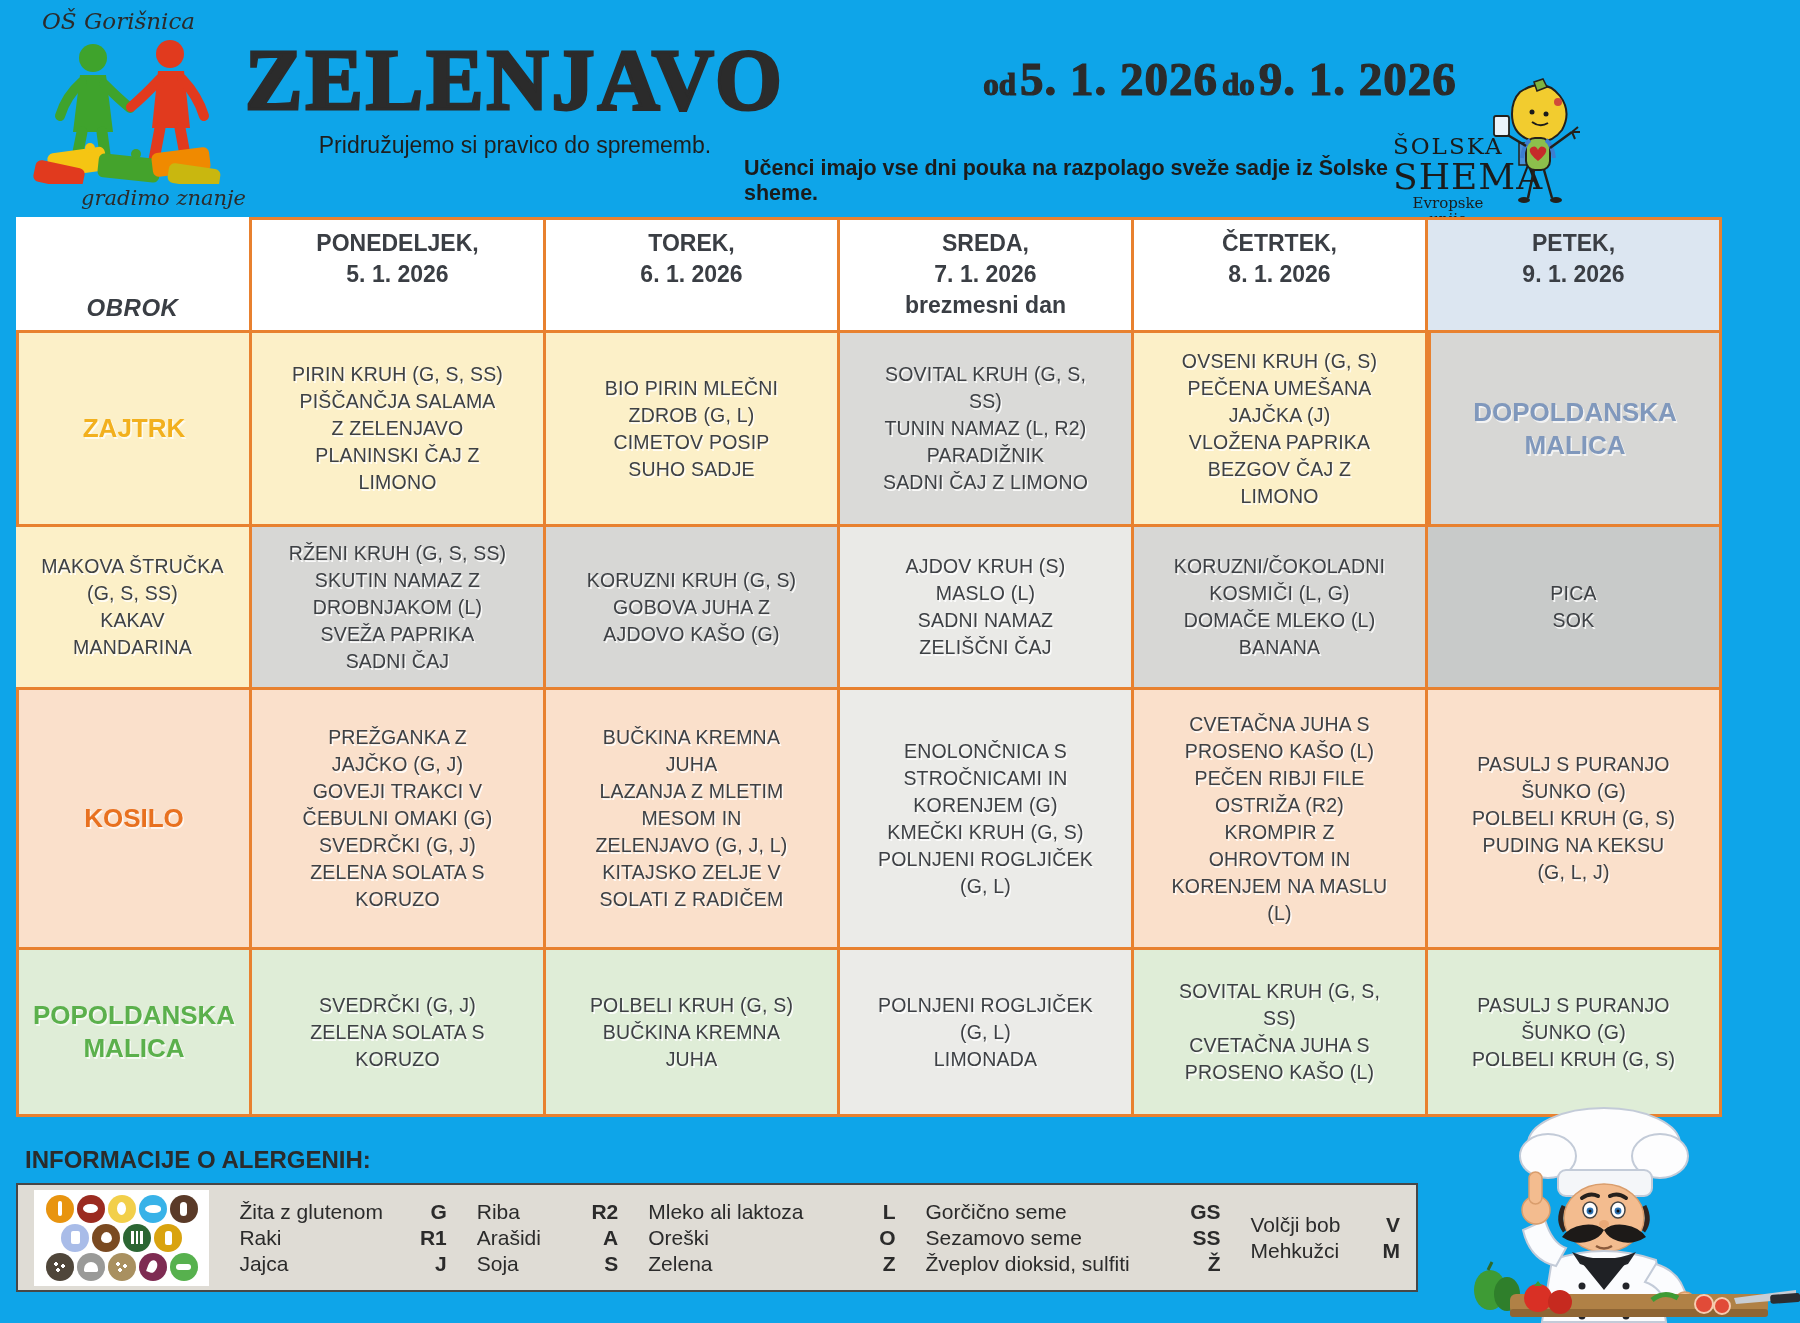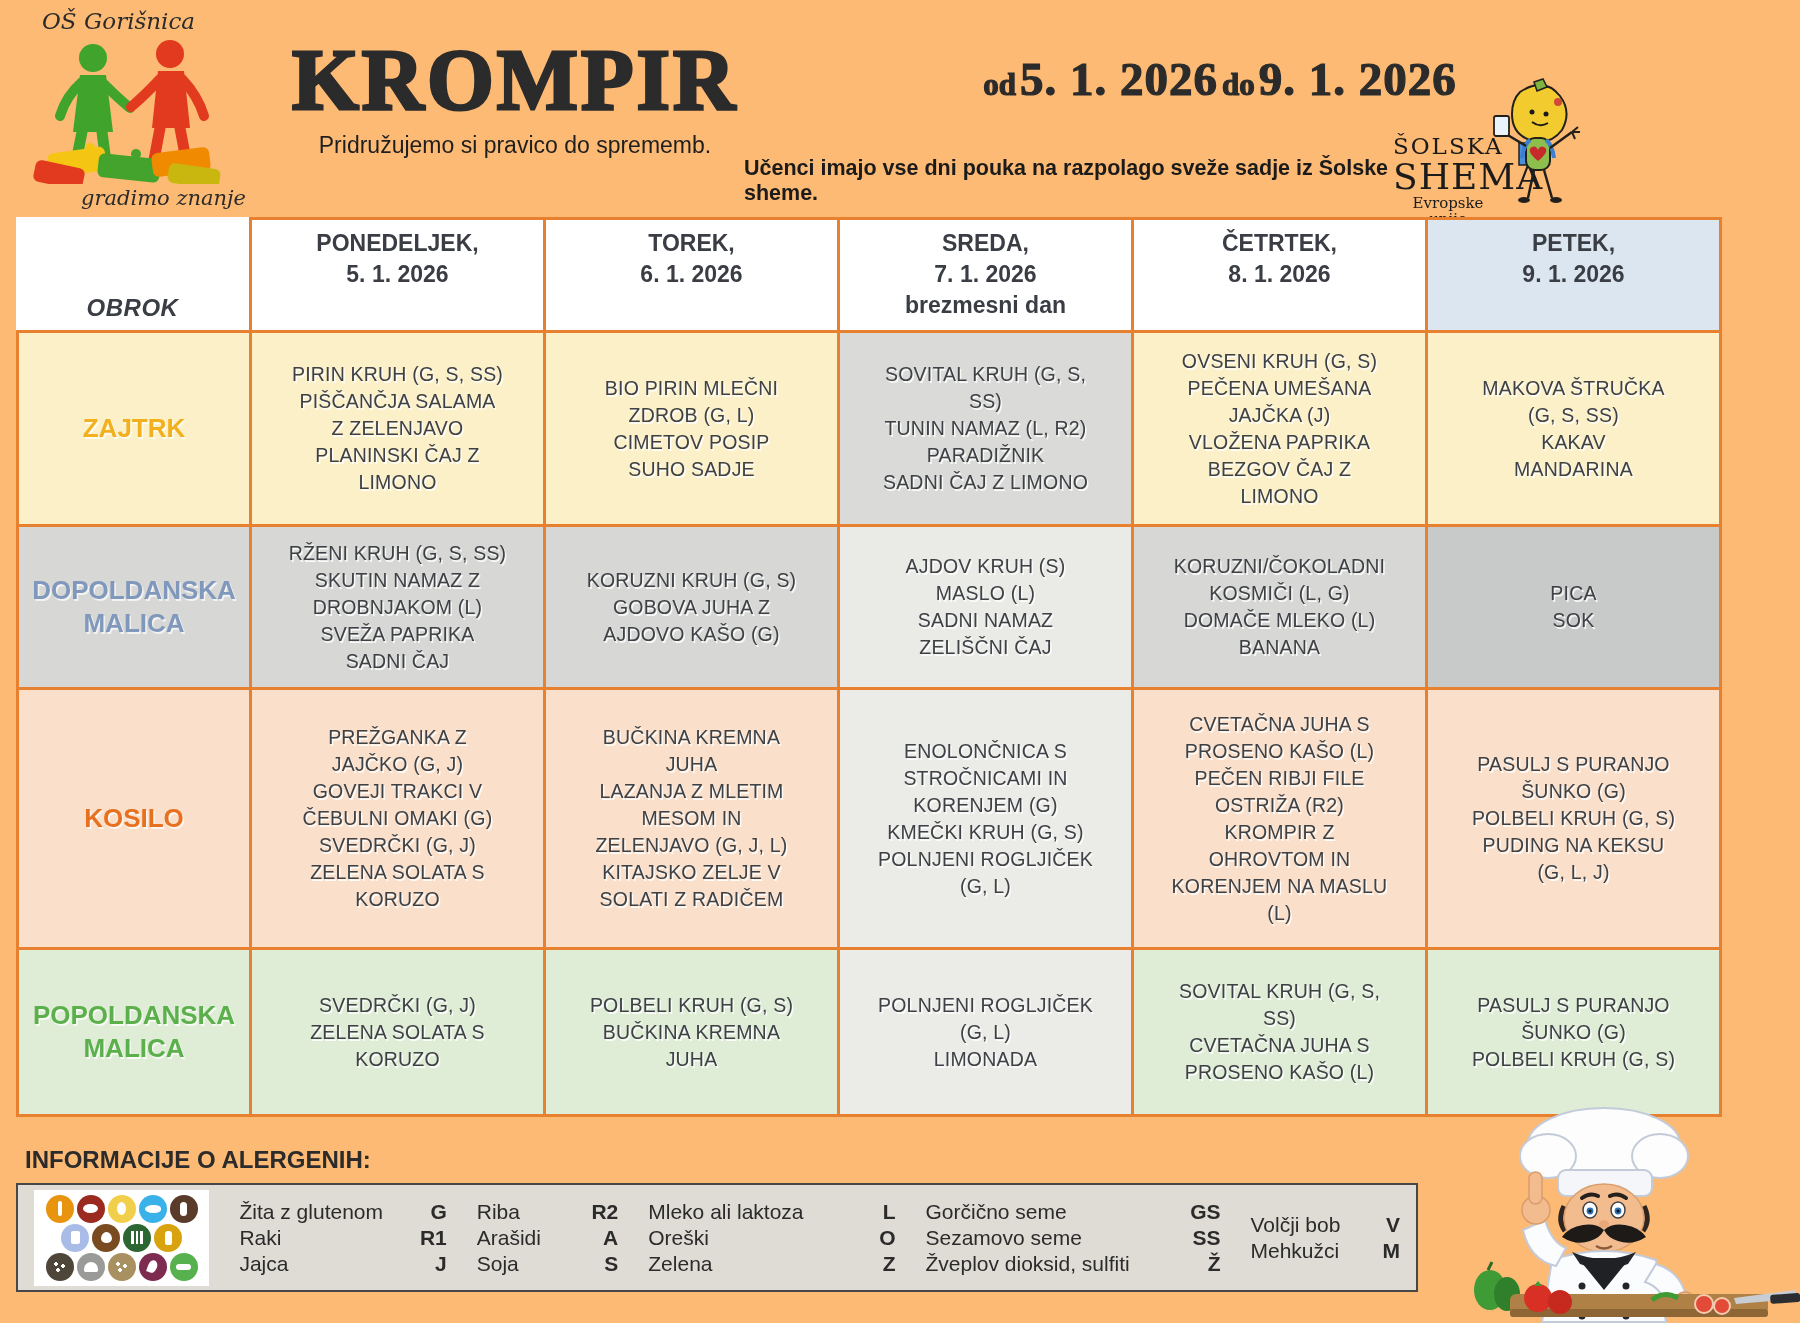--- a/index.html
+++ b/index.html
@@ -3,7 +3,7 @@
 <meta charset="utf-8">
 <style>
   html,body{margin:0;padding:0;background:#888;}
-  .page{position:relative;width:1800px;height:1323px;background:#fdba74;overflow:hidden;
+  .page{position:relative;width:1800px;height:1323px;background:#0ea5e9;overflow:hidden;
         font-family:"Liberation Sans",sans-serif;color:#3E4145;}
 
   

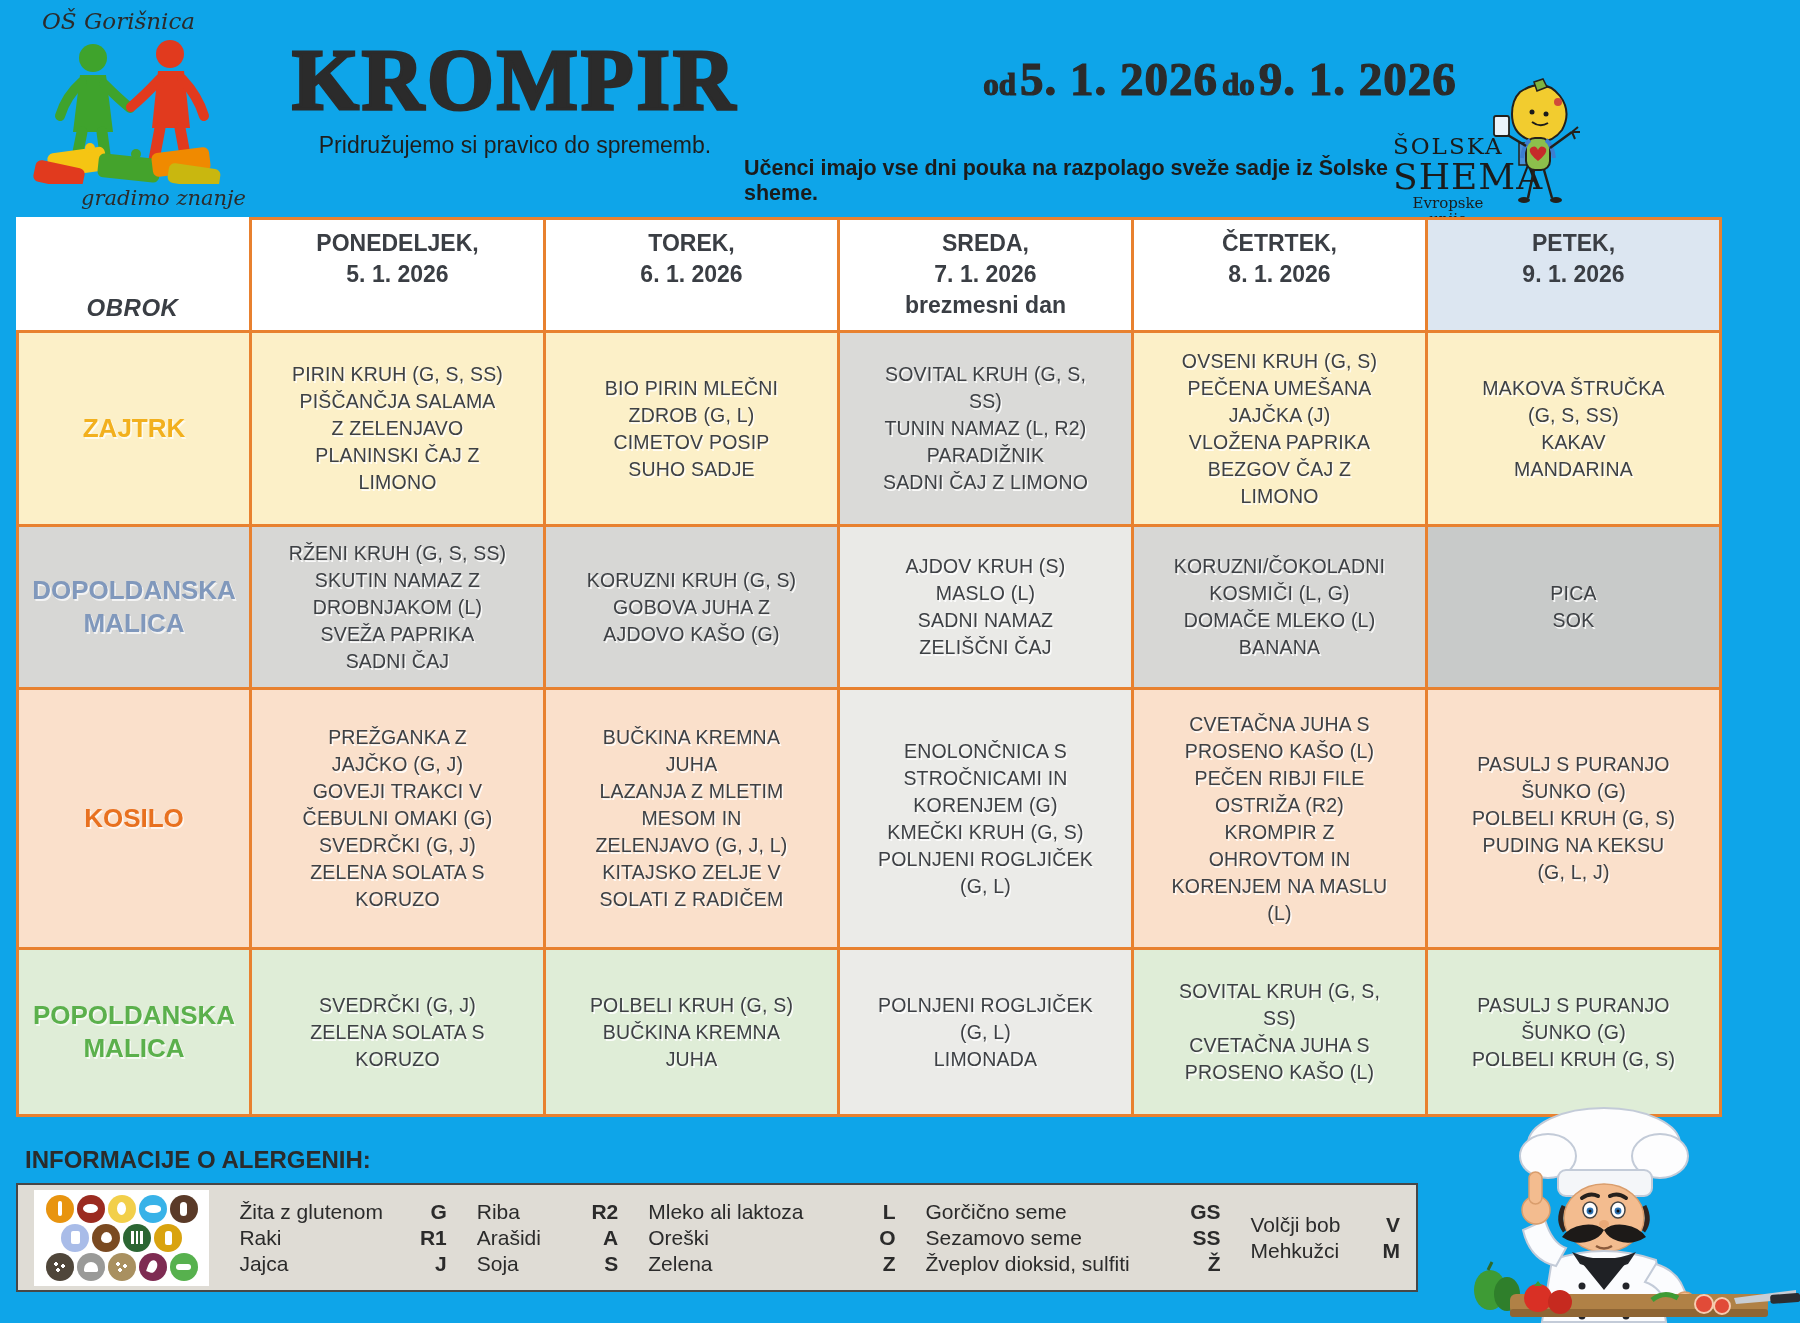--- a/index.html
+++ b/index.html
@@ -123,7 +123,7 @@
   <div class="school-motto">gradimo znanje</div>
 
   <div class="title-block">
-    <h1 class="main-title">KROMPIR</h1>
+    <h1 class="main-title">ZELENJAVO</h1>
     <div class="subtitle">Pridružujemo si pravico do sprememb.</div>
   </div>
 

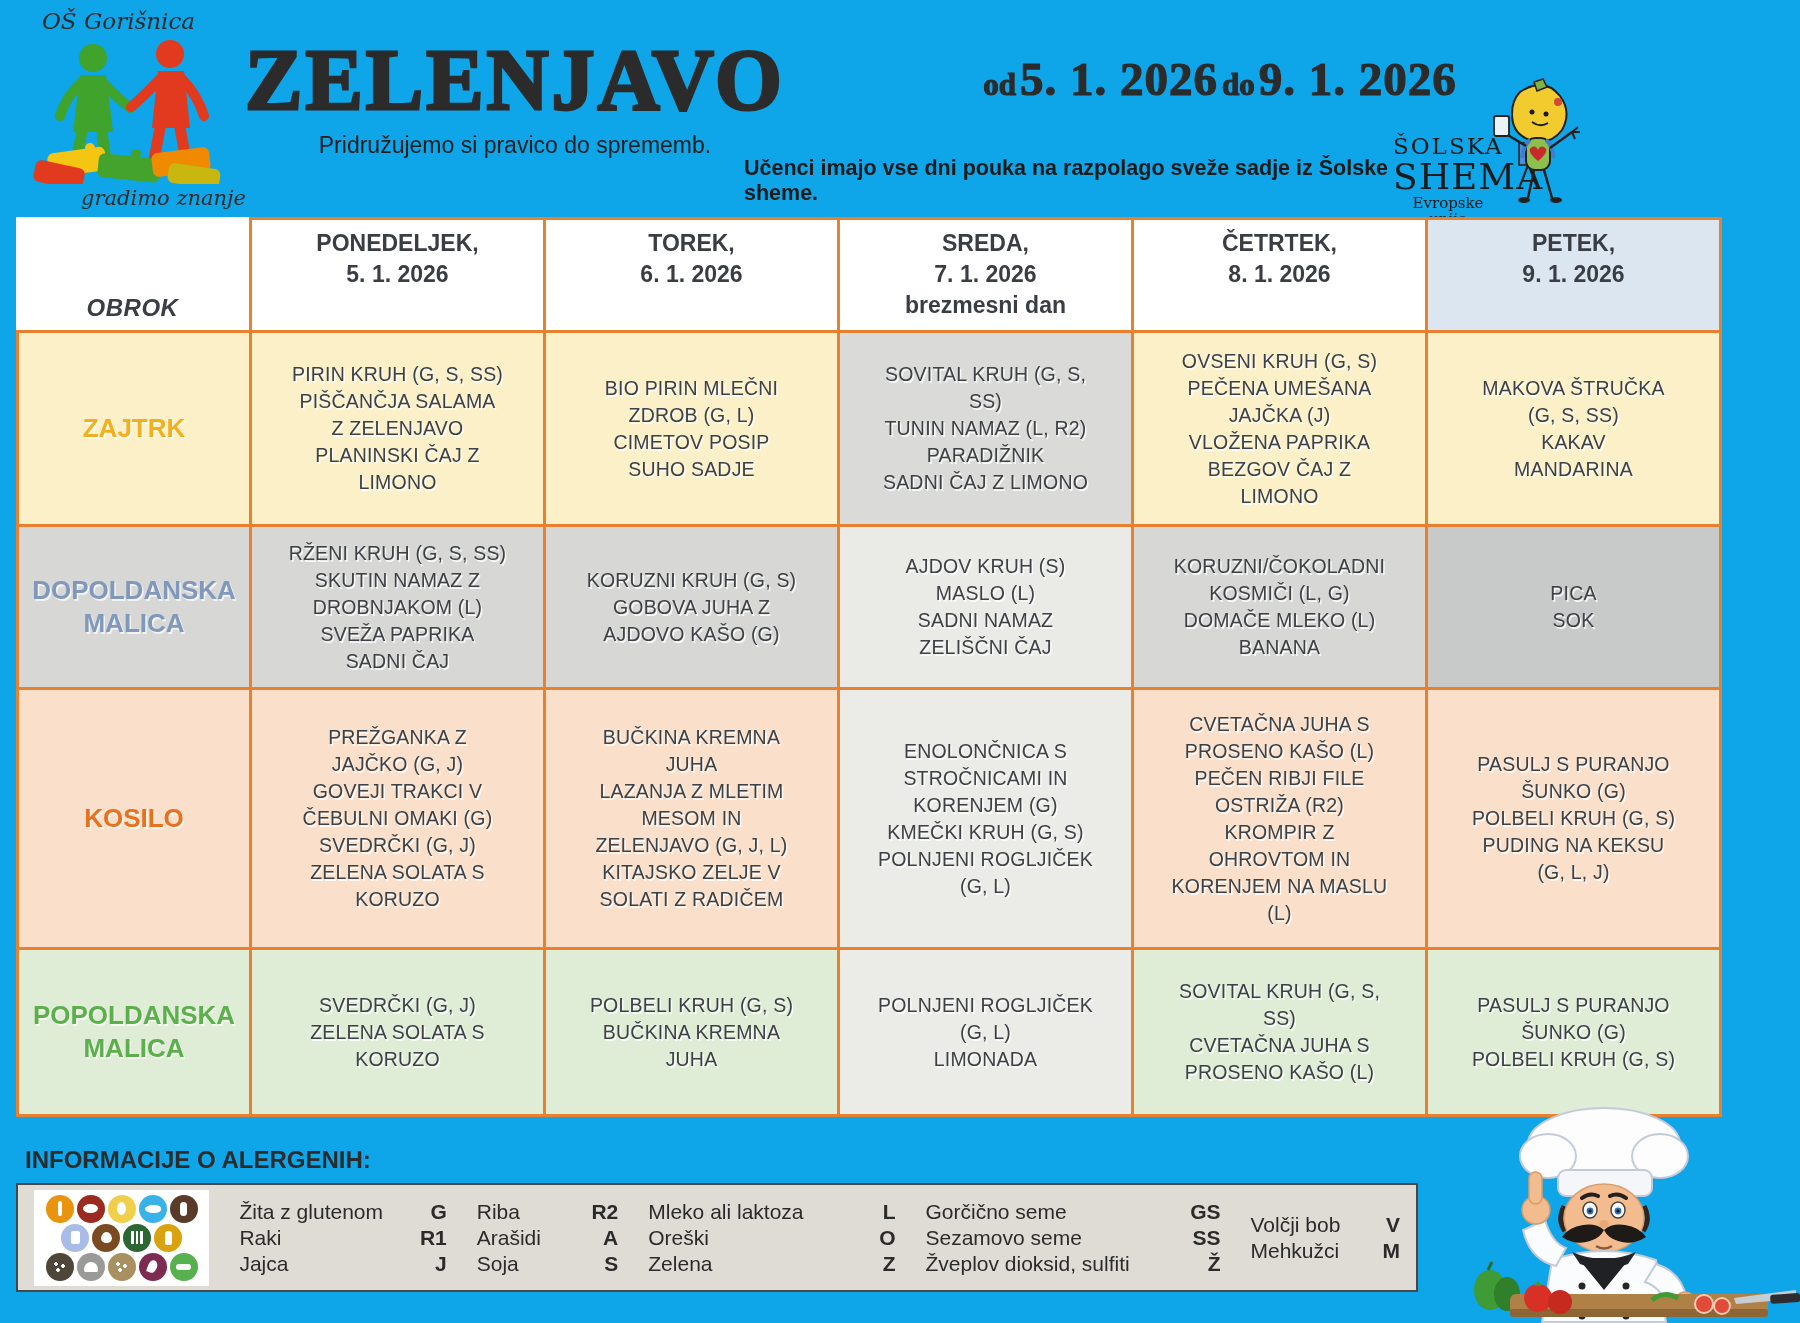--- a/index.html
+++ b/index.html
@@ -219,15 +219,15 @@
 BEZGOV ČAJ Z
 LIMONO</span>
       </div>
+    <div class="cell col1 dop">
+      <span class="lab lab-dop pre">DOPOLDANSKA MALICA</span>
+      </div>
+
     <div class="cell zaj">
       <span class="menu-text pre">MAKOVA ŠTRUČKA
 (G, S, SS)
 KAKAV
 MANDARINA</span>
-      </div>
-
-    <div class="cell col1 dop">
-      <span class="lab lab-dop pre">DOPOLDANSKA MALICA</span>
       </div>
     <div class="cell dop">
       <span class="menu-text pre">RŽENI KRUH (G, S, SS)

